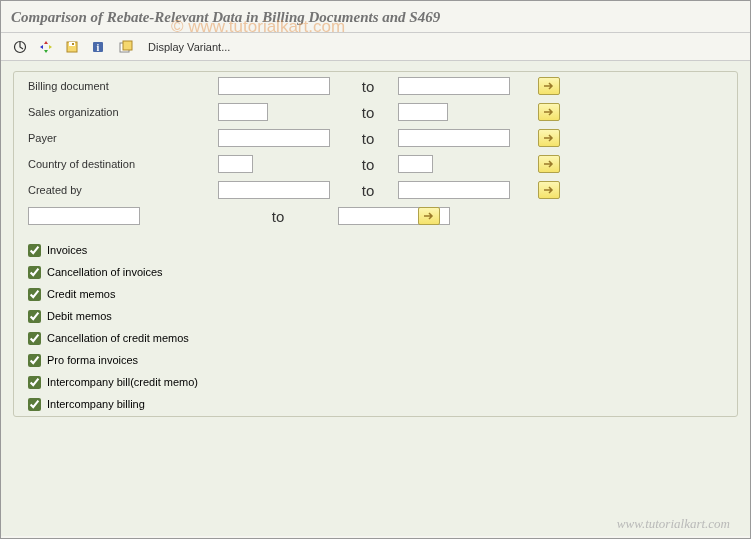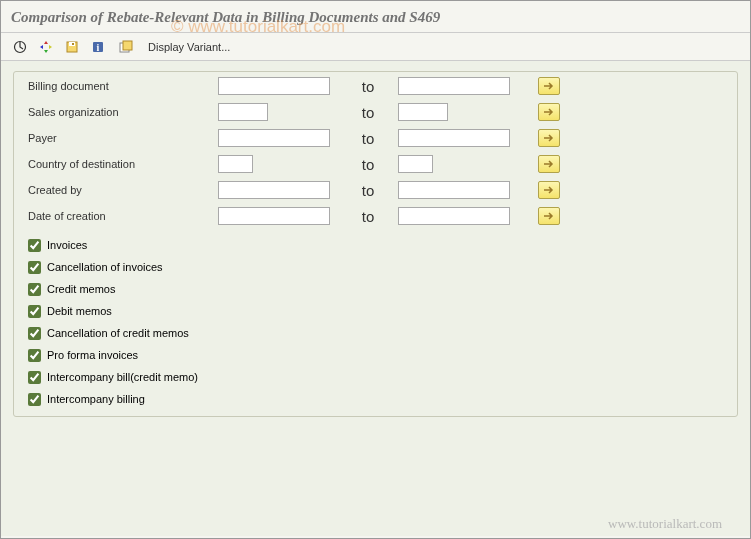--- a/index.html
+++ b/index.html
@@ -236,7 +236,6 @@
             </button></div>
         </div>
         <div class="selection-row">
-          <span class="field-label">Date of creation</span>
           <div><input type="text" class="med" value="" style=""></div>
           <span class="to-label">to</span>
           <div><input type="text" class="med" value="" style=""></div>

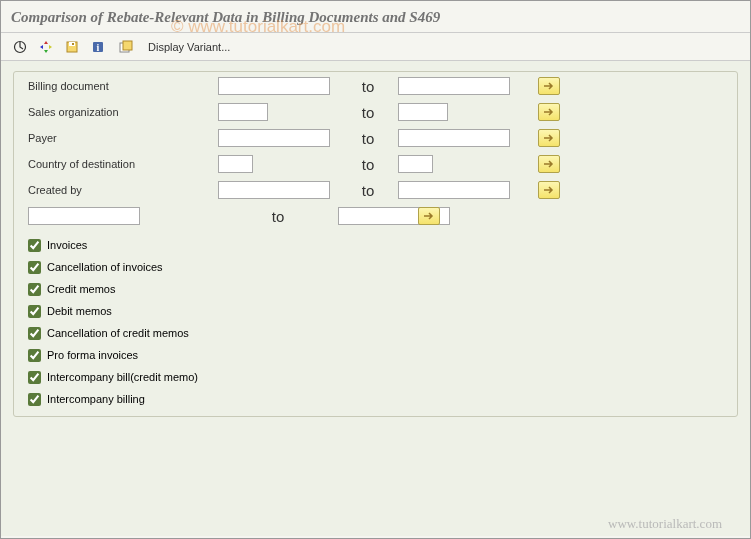--- a/index.html
+++ b/index.html
@@ -106,6 +106,7 @@
     .checkbox-section { margin-top: 10px; }
     .checkbox-row {
       display: flex;
+      align-items: center;
       height: 22px;
       gap: 6px;
     }

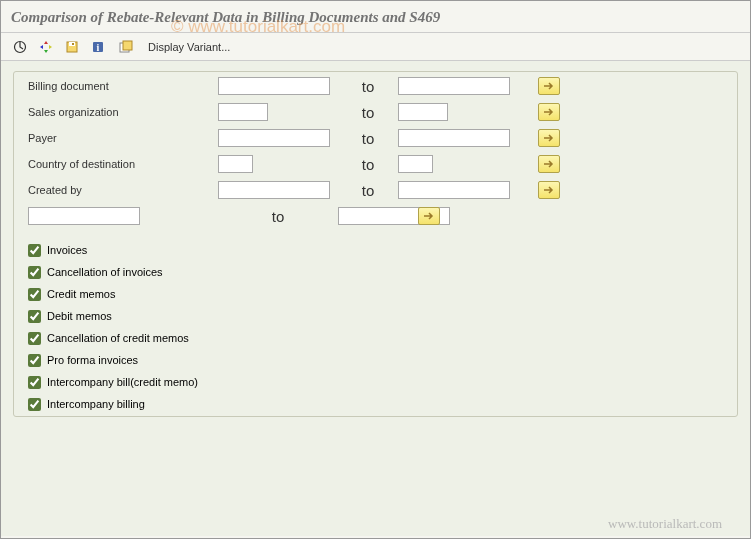--- a/index.html
+++ b/index.html
@@ -127,11 +127,12 @@
     .footer-wm {
       position: absolute;
       bottom: 6px;
-      right: 28px;
+      right: 20px;
       color: rgba(180,180,180,0.9);
       font-size: 13px;
       font-family: Georgia, serif;
       pointer-events: none;
+      font-style: italic;
     }
   </style>
 </head>

